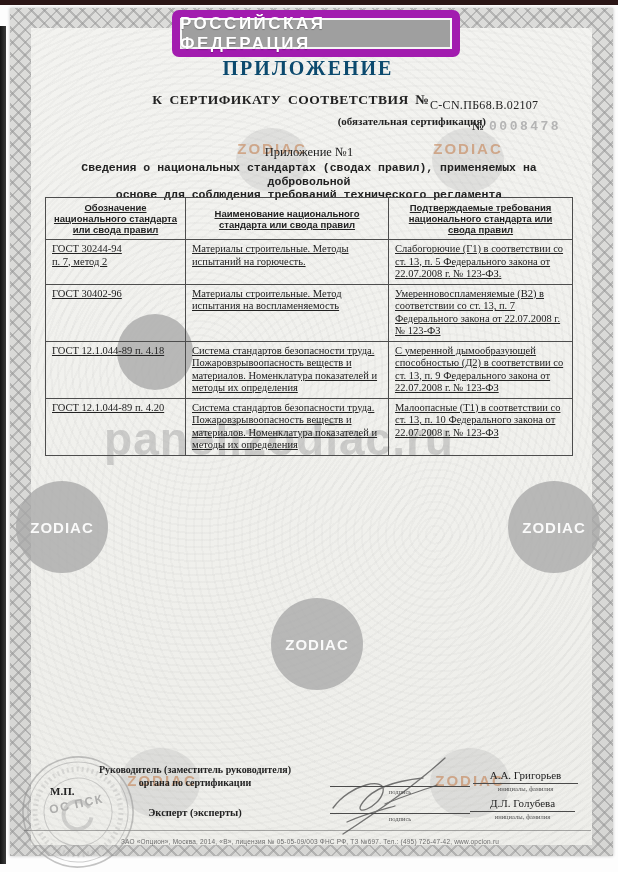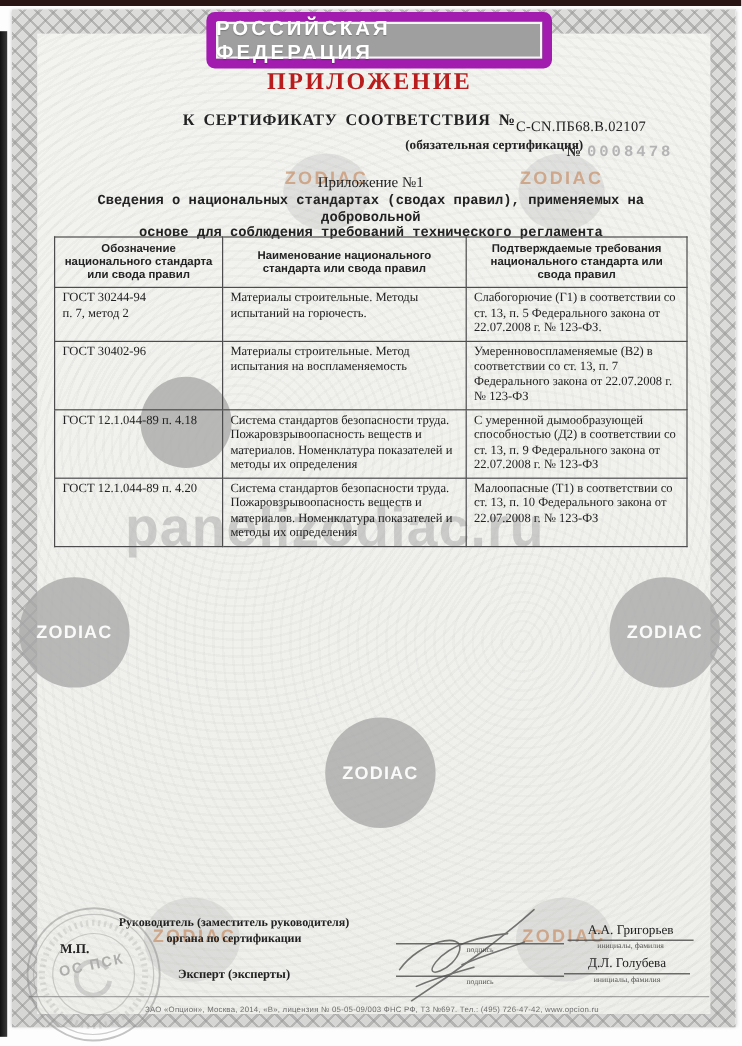--- a/index.html
+++ b/index.html
@@ -45,7 +45,7 @@
                letter-spacing:2.5px;color:#fff;text-shadow:0 1px 1px rgba(0,0,0,.25);}
   .z2{z-index:2;}
   .title{position:absolute;left:0;top:57px;width:616px;text-align:center;
-         font-size:20px;font-weight:bold;letter-spacing:2px;color:#b91c1c;}
+         font-size:20px;font-weight:bold;letter-spacing:2px;color:#0c4a6e;}
   .subtitle{position:absolute;left:96px;top:92px;width:390px;text-align:center;
             font-size:13.5px;font-weight:bold;letter-spacing:.5px;word-spacing:3px;}
   .cert-number{position:absolute;left:430px;top:98px;font-size:12px;letter-spacing:.3px;}

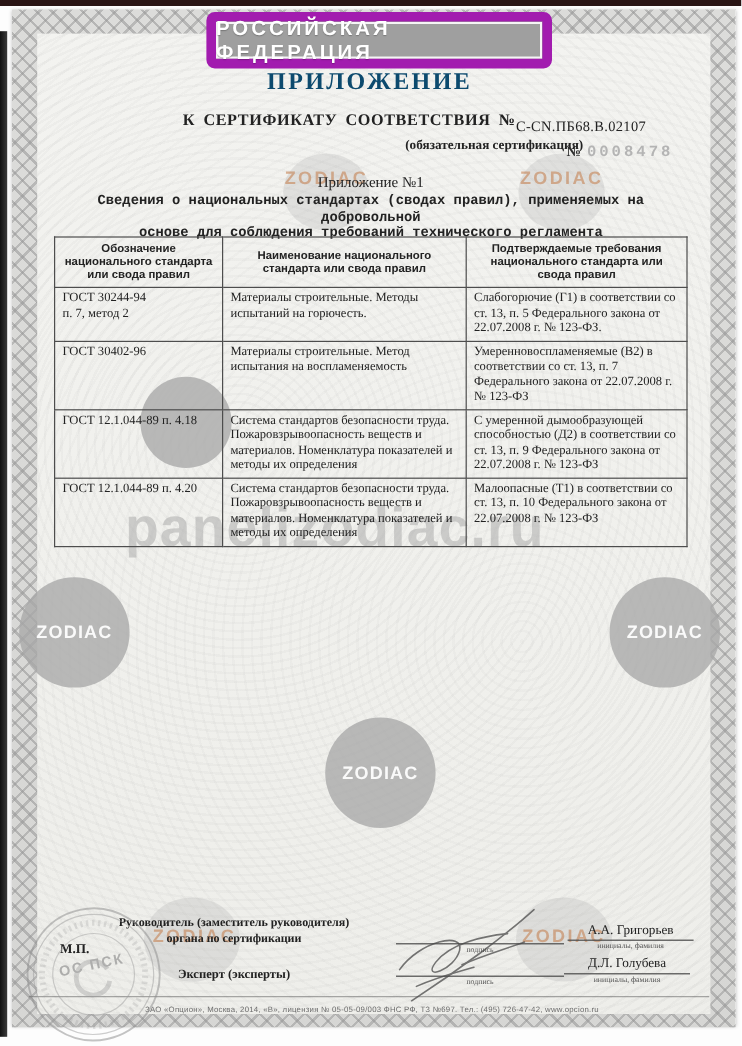--- a/index.html
+++ b/index.html
@@ -64,7 +64,7 @@
   table.standards{position:absolute;left:45px;top:197px;width:527px;z-index:2;
                   border-collapse:collapse;table-layout:fixed;background:transparent;}
   table.standards th, table.standards td{border:1px solid #4d4d4d;vertical-align:top;
-                  padding:3px 6px;}
+                  padding:3px 6px;text-decoration:underline;}
   table.standards th{font-family:"Liberation Sans",sans-serif;font-weight:bold;font-size:9.5px;
                   line-height:11px;text-align:center;vertical-align:middle;padding:4px 6px;}
   table.standards td{font-size:10.5px;line-height:12.5px;}

